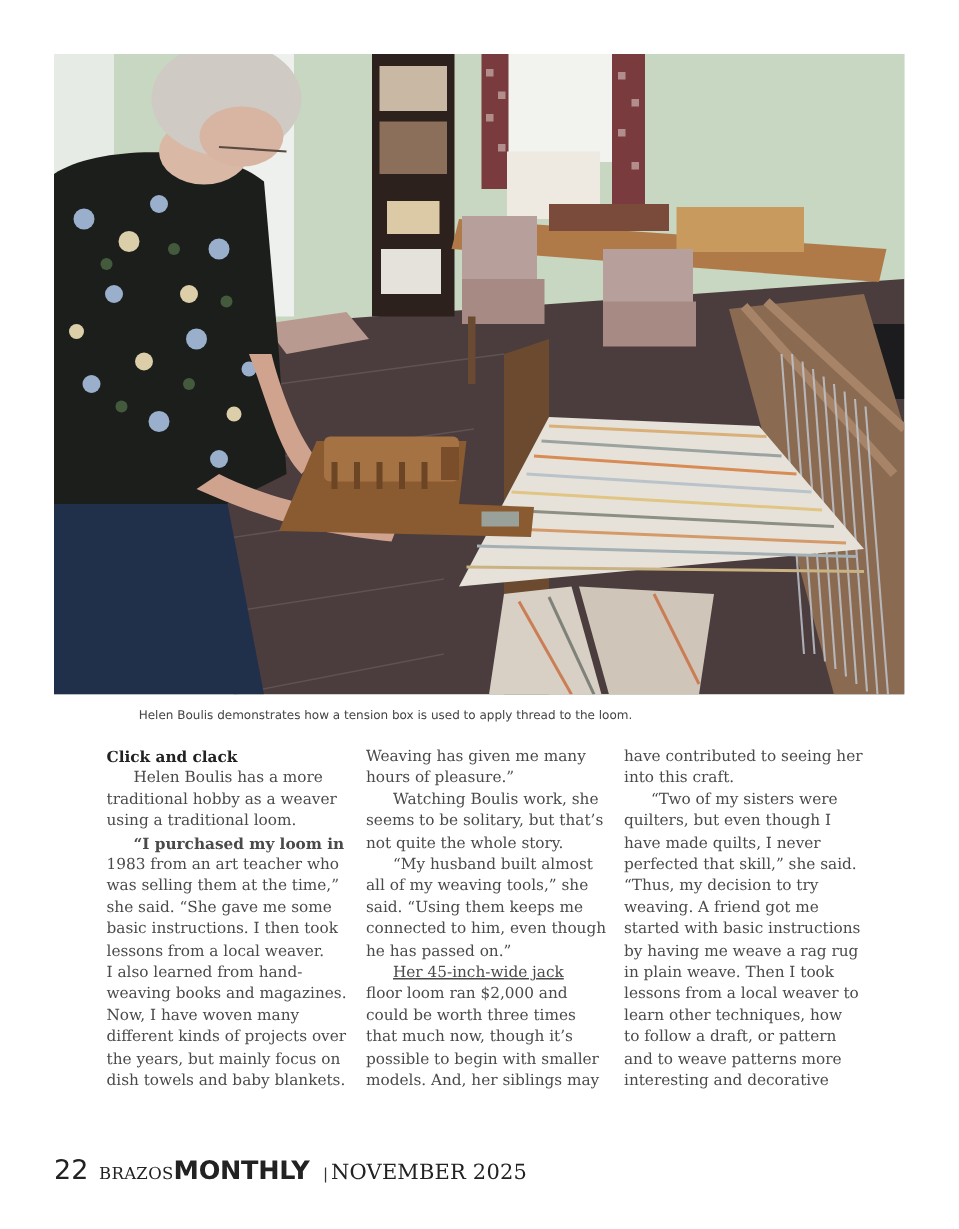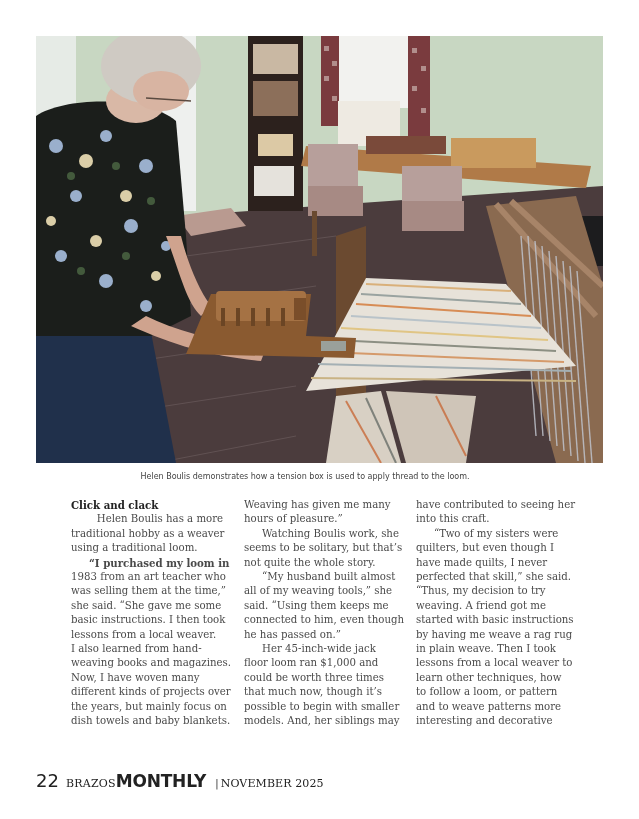--- a/index.html
+++ b/index.html
@@ -6,7 +6,7 @@
   body { width: 639px; height: 819px; position: relative; overflow: hidden; font-family: "DejaVu Serif", serif; color: #3a3a3a; }
   .photo { position: absolute; left: 36px; top: 36px; width: 567px; height: 427px; overflow: hidden; background: #c9d6c3; }
   .photo svg { display: block; width: 567px; height: 427px; }
-  .caption { position: absolute; left: 0; top: 472px; width: 514px; text-align: center; font-family: "DejaVu Sans", sans-serif; font-size: 8px; color: #444; letter-spacing: 0; padding-left: 48px; }
+  .caption { position: absolute; left: 0; top: 472px; width: 514px; text-align: center; font-family: "DejaVu Sans", sans-serif; font-size: 8px; color: #444; letter-spacing: 0; }
   .col { position: absolute; top: 498px; width: 160px; font-family: "DejaVu Serif", serif; font-size: 10.2px; line-height: 14.4px; color: #4a4a4a; }
   .col1 { left: 71px; }
   .col2 { left: 244px; }

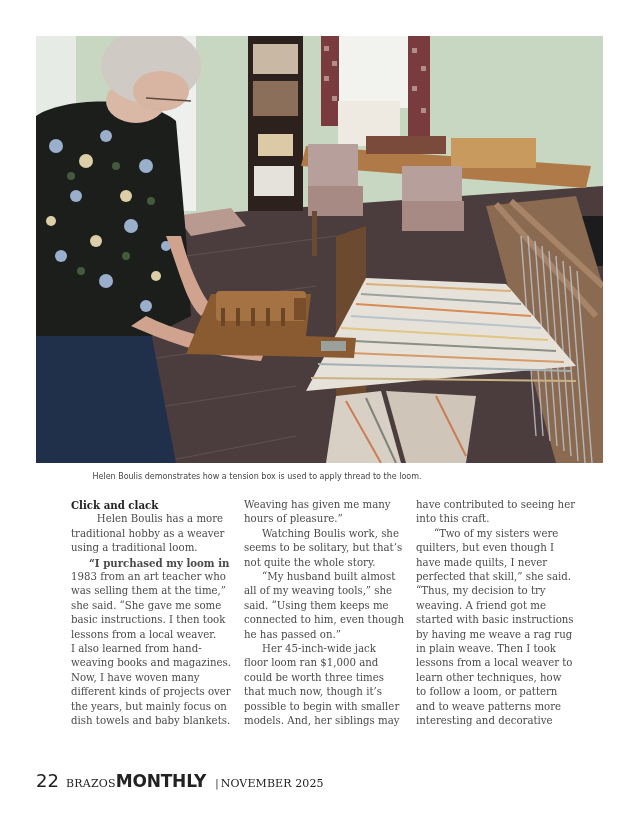--- a/index.html
+++ b/index.html
@@ -173,7 +173,7 @@
 <div class="col col1">
   <div class="subhead">Click and clack</div>
   <div>
-      <span class="line" style="text-indent: 18px; text-align: center;">Helen Boulis has a more</span>
+      <span class="line" style="text-indent: 18px;">Helen Boulis has a more</span>
       <span class="line">traditional hobby as a weaver</span>
       <span class="line">using a traditional loom.</span>
       <span class="line" style="text-indent: 18px; font-weight: bold;">“I purchased my loom in</span>

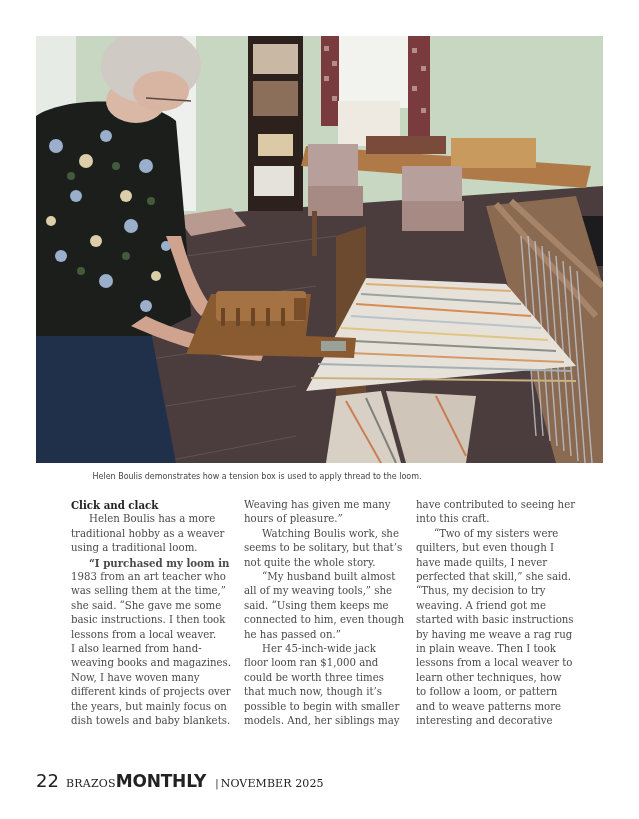--- a/index.html
+++ b/index.html
@@ -202,7 +202,7 @@
       <span class="line">said. “Using them keeps me</span>
       <span class="line">connected to him, even though</span>
       <span class="line">he has passed on.”</span>
-      <span class="line" style="text-indent: 18px;">Her 45-inch-wide jack</span>
+      <span class="line" style="text-indent: 18px; text-decoration: underline;">Her 45-inch-wide jack</span>
       <span class="line">floor loom ran $1,000 and</span>
       <span class="line">could be worth three times</span>
       <span class="line">that much now, though it’s</span>

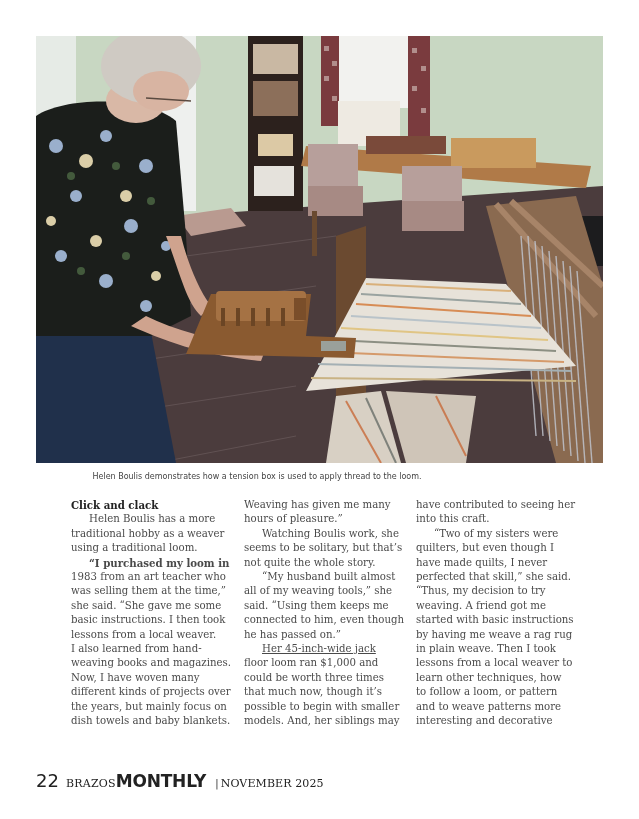--- a/index.html
+++ b/index.html
@@ -203,7 +203,7 @@
       <span class="line">connected to him, even though</span>
       <span class="line">he has passed on.”</span>
       <span class="line" style="text-indent: 18px; text-decoration: underline;">Her 45-inch-wide jack</span>
-      <span class="line">floor loom ran $1,000 and</span>
+      <span class="line">floor loom ran $2,000 and</span>
       <span class="line">could be worth three times</span>
       <span class="line">that much now, though it’s</span>
       <span class="line">possible to begin with smaller</span>

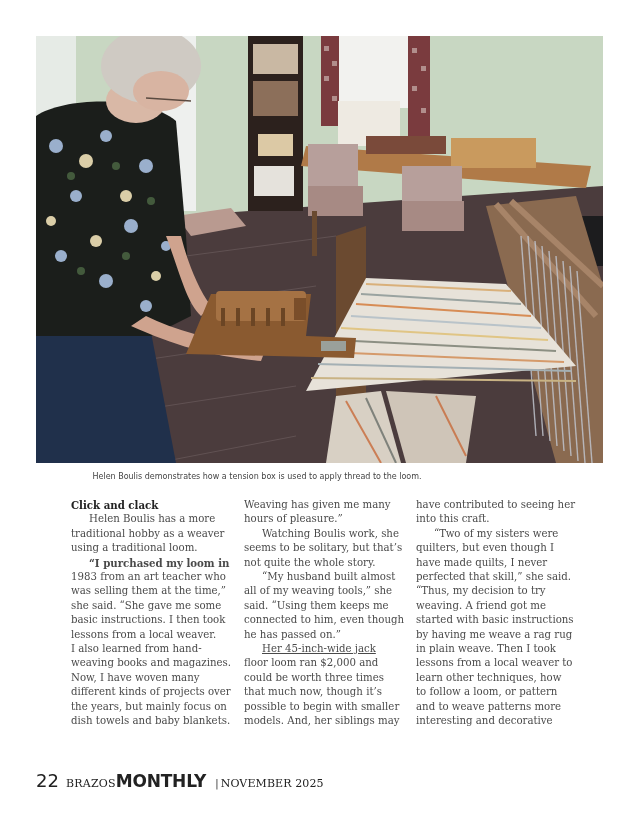--- a/index.html
+++ b/index.html
@@ -225,7 +225,7 @@
       <span class="line">in plain weave. Then I took</span>
       <span class="line">lessons from a local weaver to</span>
       <span class="line">learn other techniques, how</span>
-      <span class="line">to follow a loom, or pattern</span>
+      <span class="line">to follow a draft, or pattern</span>
       <span class="line">and to weave patterns more</span>
       <span class="line">interesting and decorative</span>
     </div>

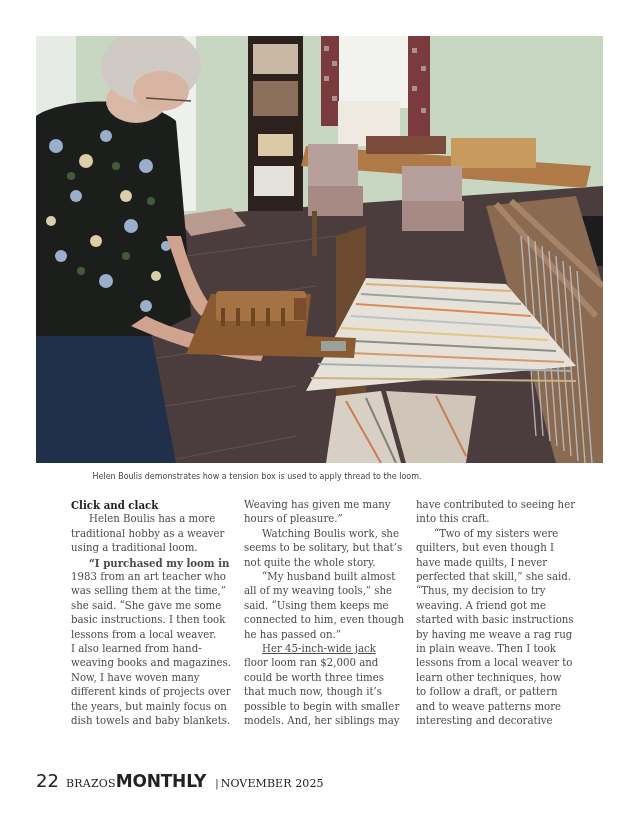--- a/index.html
+++ b/index.html
@@ -18,7 +18,7 @@
   .footer .brand1 { font-family: "DejaVu Serif", serif; font-size: 11px; letter-spacing: 0.2px; margin-left: 2px; }
   .footer .brand2 { font-weight: bold; font-size: 17px; letter-spacing: -0.2px; }
   .footer .sep { font-size: 10px; margin: 0 2px 0 4px; color: #333; }
-  .footer .date { font-family: "DejaVu Serif", serif; font-size: 11px; letter-spacing: 0.1px; }
+  .footer .date { font-family: "DejaVu Serif", serif; font-size: 14px; letter-spacing: 0.1px; }
 </style>
 </head>
 <body>

